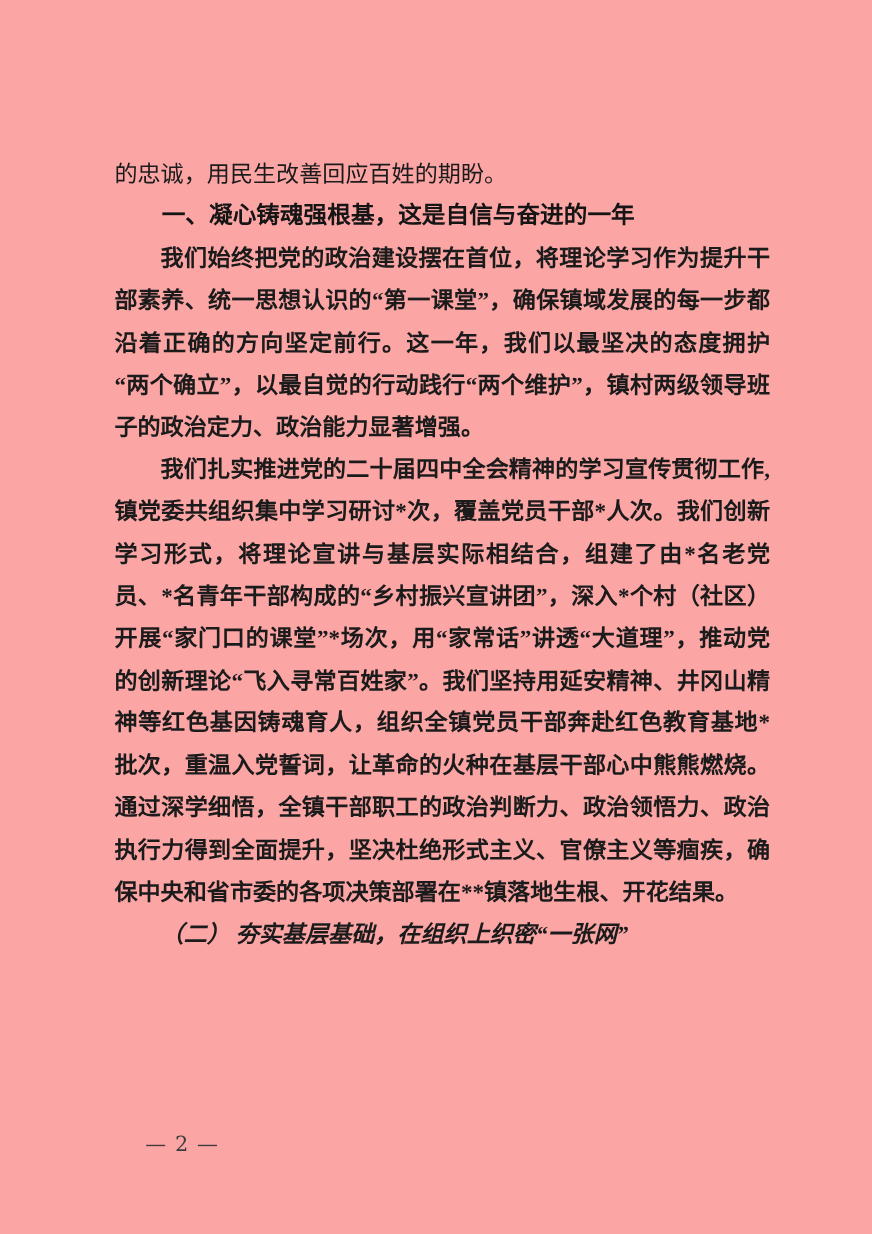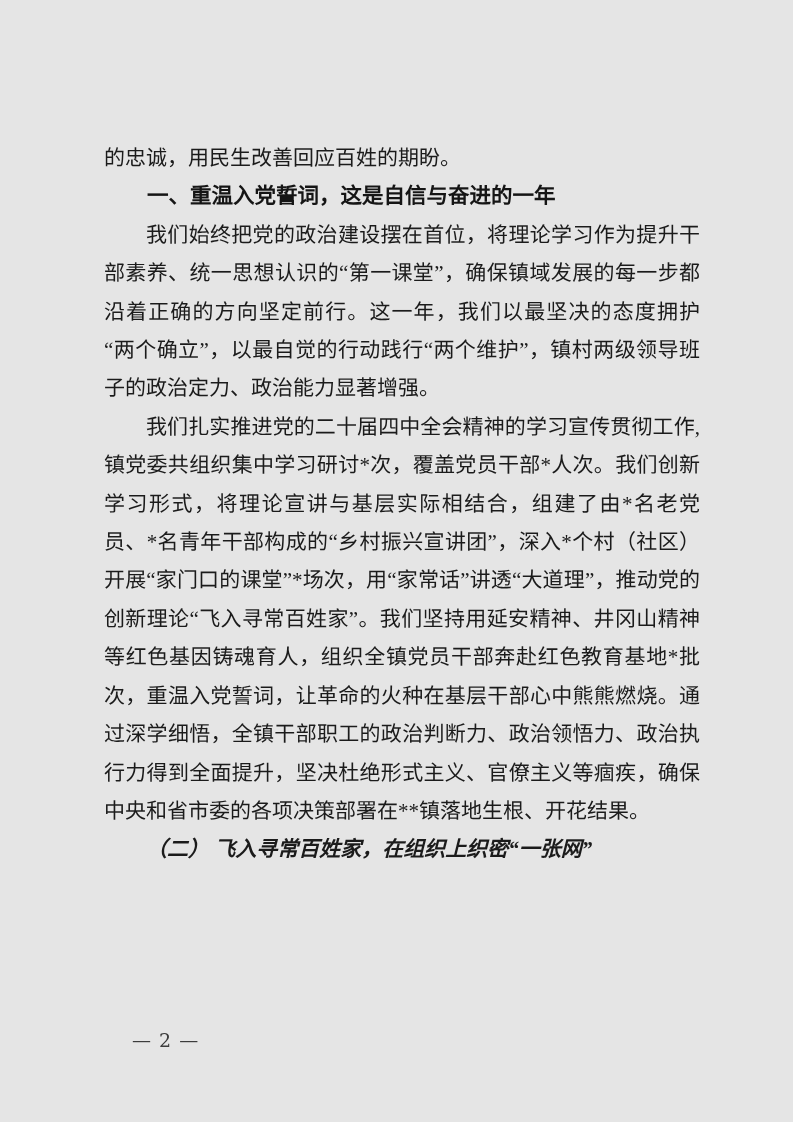--- a/index.html
+++ b/index.html
@@ -12,7 +12,7 @@
     position: relative;
     width: 793px;
     height: 1122px;
-    background: #e5e5e5;
+    background: #fca5a5;
     overflow: hidden;
     font-family: "Liberation Serif", serif;
   }

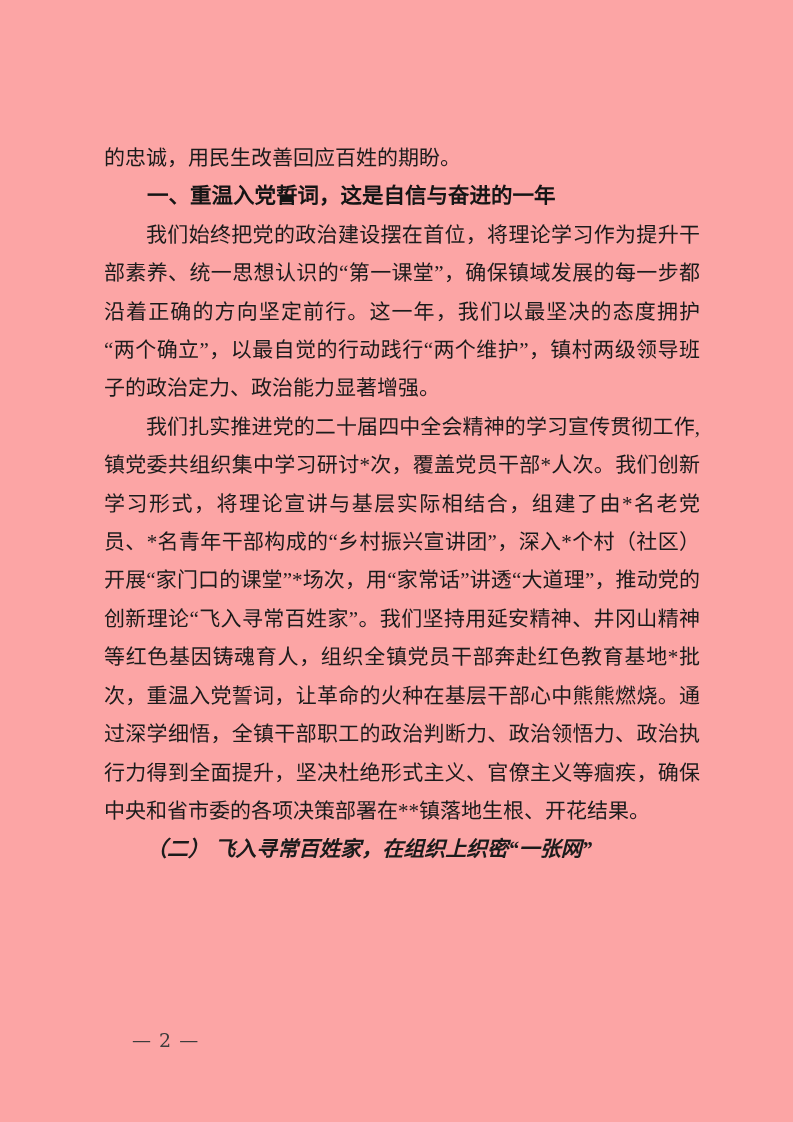--- a/index.html
+++ b/index.html
@@ -77,7 +77,7 @@
 <div class="page">
   <div class="doc-body">
       <p class="continuation-paragraph">的忠诚，用民生改善回应百姓的期盼。</p>
-      <h2 class="section-heading">一、重温入党誓词，这是自信与奋进的一年</h2>
+      <h2 class="section-heading">一、凝心铸魂强根基，这是自信与奋进的一年</h2>
       <p class="body-paragraph">我们始终把党的政治建设摆在首位，将理论学习作为提升干部素养、统一思想认识的“第一课堂”，确保镇域发展的每一步都沿着正确的方向坚定前行。这一年，我们以最坚决的态度拥护“两个确立”，以最自觉的行动践行“两个维护”，镇村两级领导班子的政治定力、政治能力显著增强。</p>
       <p class="body-paragraph">我们扎实推进党的二十届四中全会精神的学习宣传贯彻工作,镇党委共组织集中学习研讨*次，覆盖党员干部*人次。我们创新学习形式，将理论宣讲与基层实际相结合，组建了由*名老党员、*名青年干部构成的“乡村振兴宣讲团”，深入*个村（社区）开展“家门口的课堂”*场次，用“家常话”讲透“大道理”，推动党的创新理论“飞入寻常百姓家”。我们坚持用延安精神、井冈山精神等红色基因铸魂育人，组织全镇党员干部奔赴红色教育基地*批次，重温入党誓词，让革命的火种在基层干部心中熊熊燃烧。通过深学细悟，全镇干部职工的政治判断力、政治领悟力、政治执行力得到全面提升，坚决杜绝形式主义、官僚主义等痼疾，确保中央和省市委的各项决策部署在**镇落地生根、开花结果。</p>
       <h3 class="subsection-heading">（二） 飞入寻常百姓家，在组织上织密“一张网”</h3>

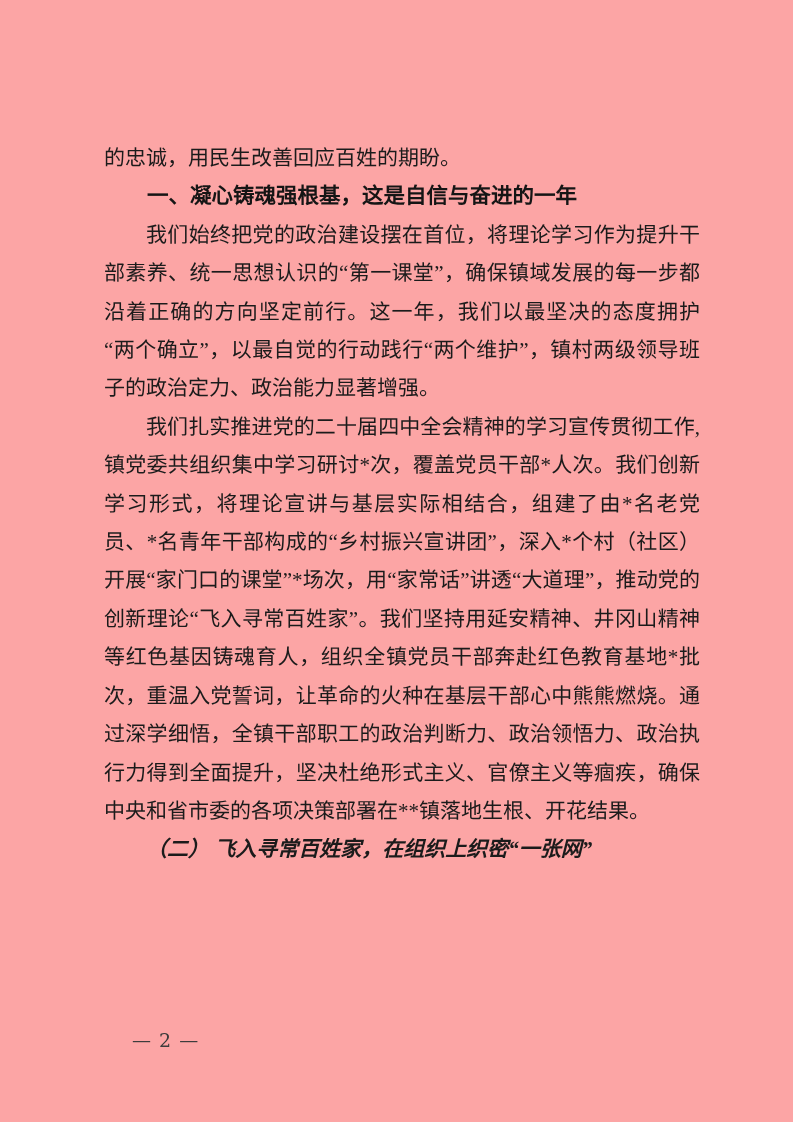--- a/index.html
+++ b/index.html
@@ -38,6 +38,7 @@
   p.body-paragraph {
     text-indent: 2em;
     text-align: justify;
+    font-weight: bold;
   }
   p.continuation-paragraph {
     text-indent: 0;

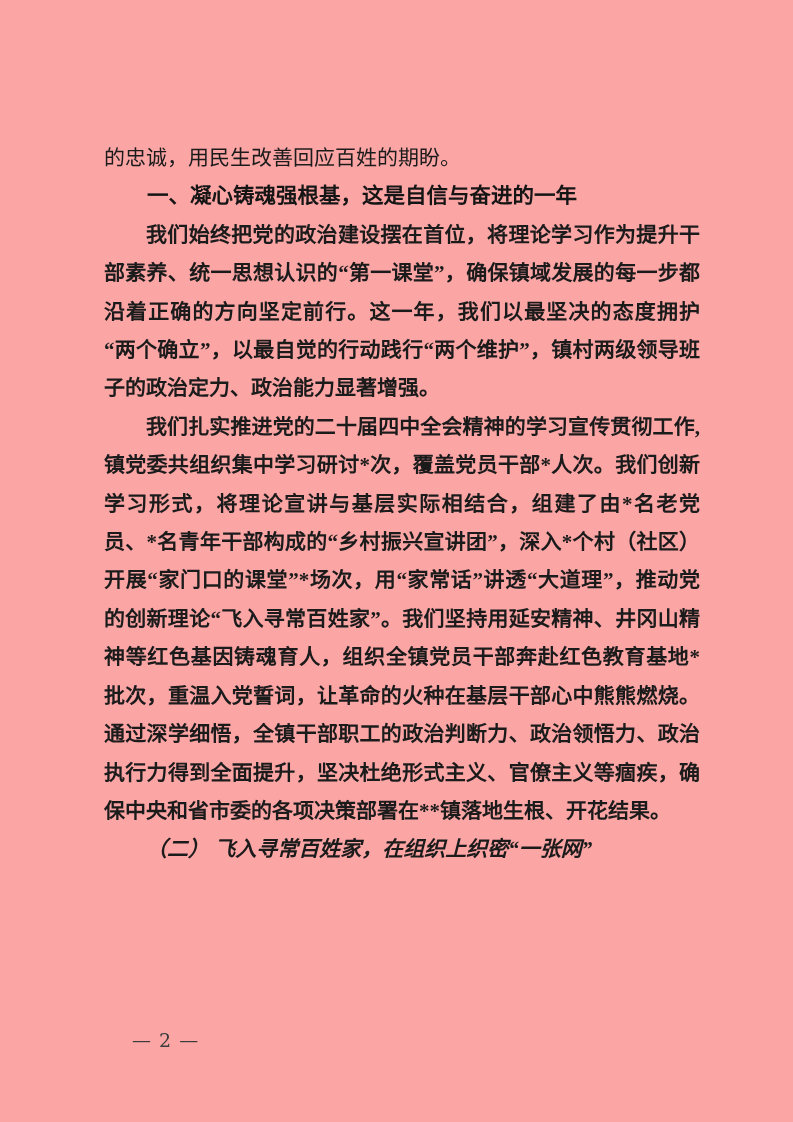--- a/index.html
+++ b/index.html
@@ -81,7 +81,7 @@
       <h2 class="section-heading">一、凝心铸魂强根基，这是自信与奋进的一年</h2>
       <p class="body-paragraph">我们始终把党的政治建设摆在首位，将理论学习作为提升干部素养、统一思想认识的“第一课堂”，确保镇域发展的每一步都沿着正确的方向坚定前行。这一年，我们以最坚决的态度拥护“两个确立”，以最自觉的行动践行“两个维护”，镇村两级领导班子的政治定力、政治能力显著增强。</p>
       <p class="body-paragraph">我们扎实推进党的二十届四中全会精神的学习宣传贯彻工作,镇党委共组织集中学习研讨*次，覆盖党员干部*人次。我们创新学习形式，将理论宣讲与基层实际相结合，组建了由*名老党员、*名青年干部构成的“乡村振兴宣讲团”，深入*个村（社区）开展“家门口的课堂”*场次，用“家常话”讲透“大道理”，推动党的创新理论“飞入寻常百姓家”。我们坚持用延安精神、井冈山精神等红色基因铸魂育人，组织全镇党员干部奔赴红色教育基地*批次，重温入党誓词，让革命的火种在基层干部心中熊熊燃烧。通过深学细悟，全镇干部职工的政治判断力、政治领悟力、政治执行力得到全面提升，坚决杜绝形式主义、官僚主义等痼疾，确保中央和省市委的各项决策部署在**镇落地生根、开花结果。</p>
-      <h3 class="subsection-heading">（二） 飞入寻常百姓家，在组织上织密“一张网”</h3>
+      <h3 class="subsection-heading">（二） 夯实基层基础，在组织上织密“一张网”</h3>
     </div>
   <div class="page-number">— 2 —</div>
 </div>

